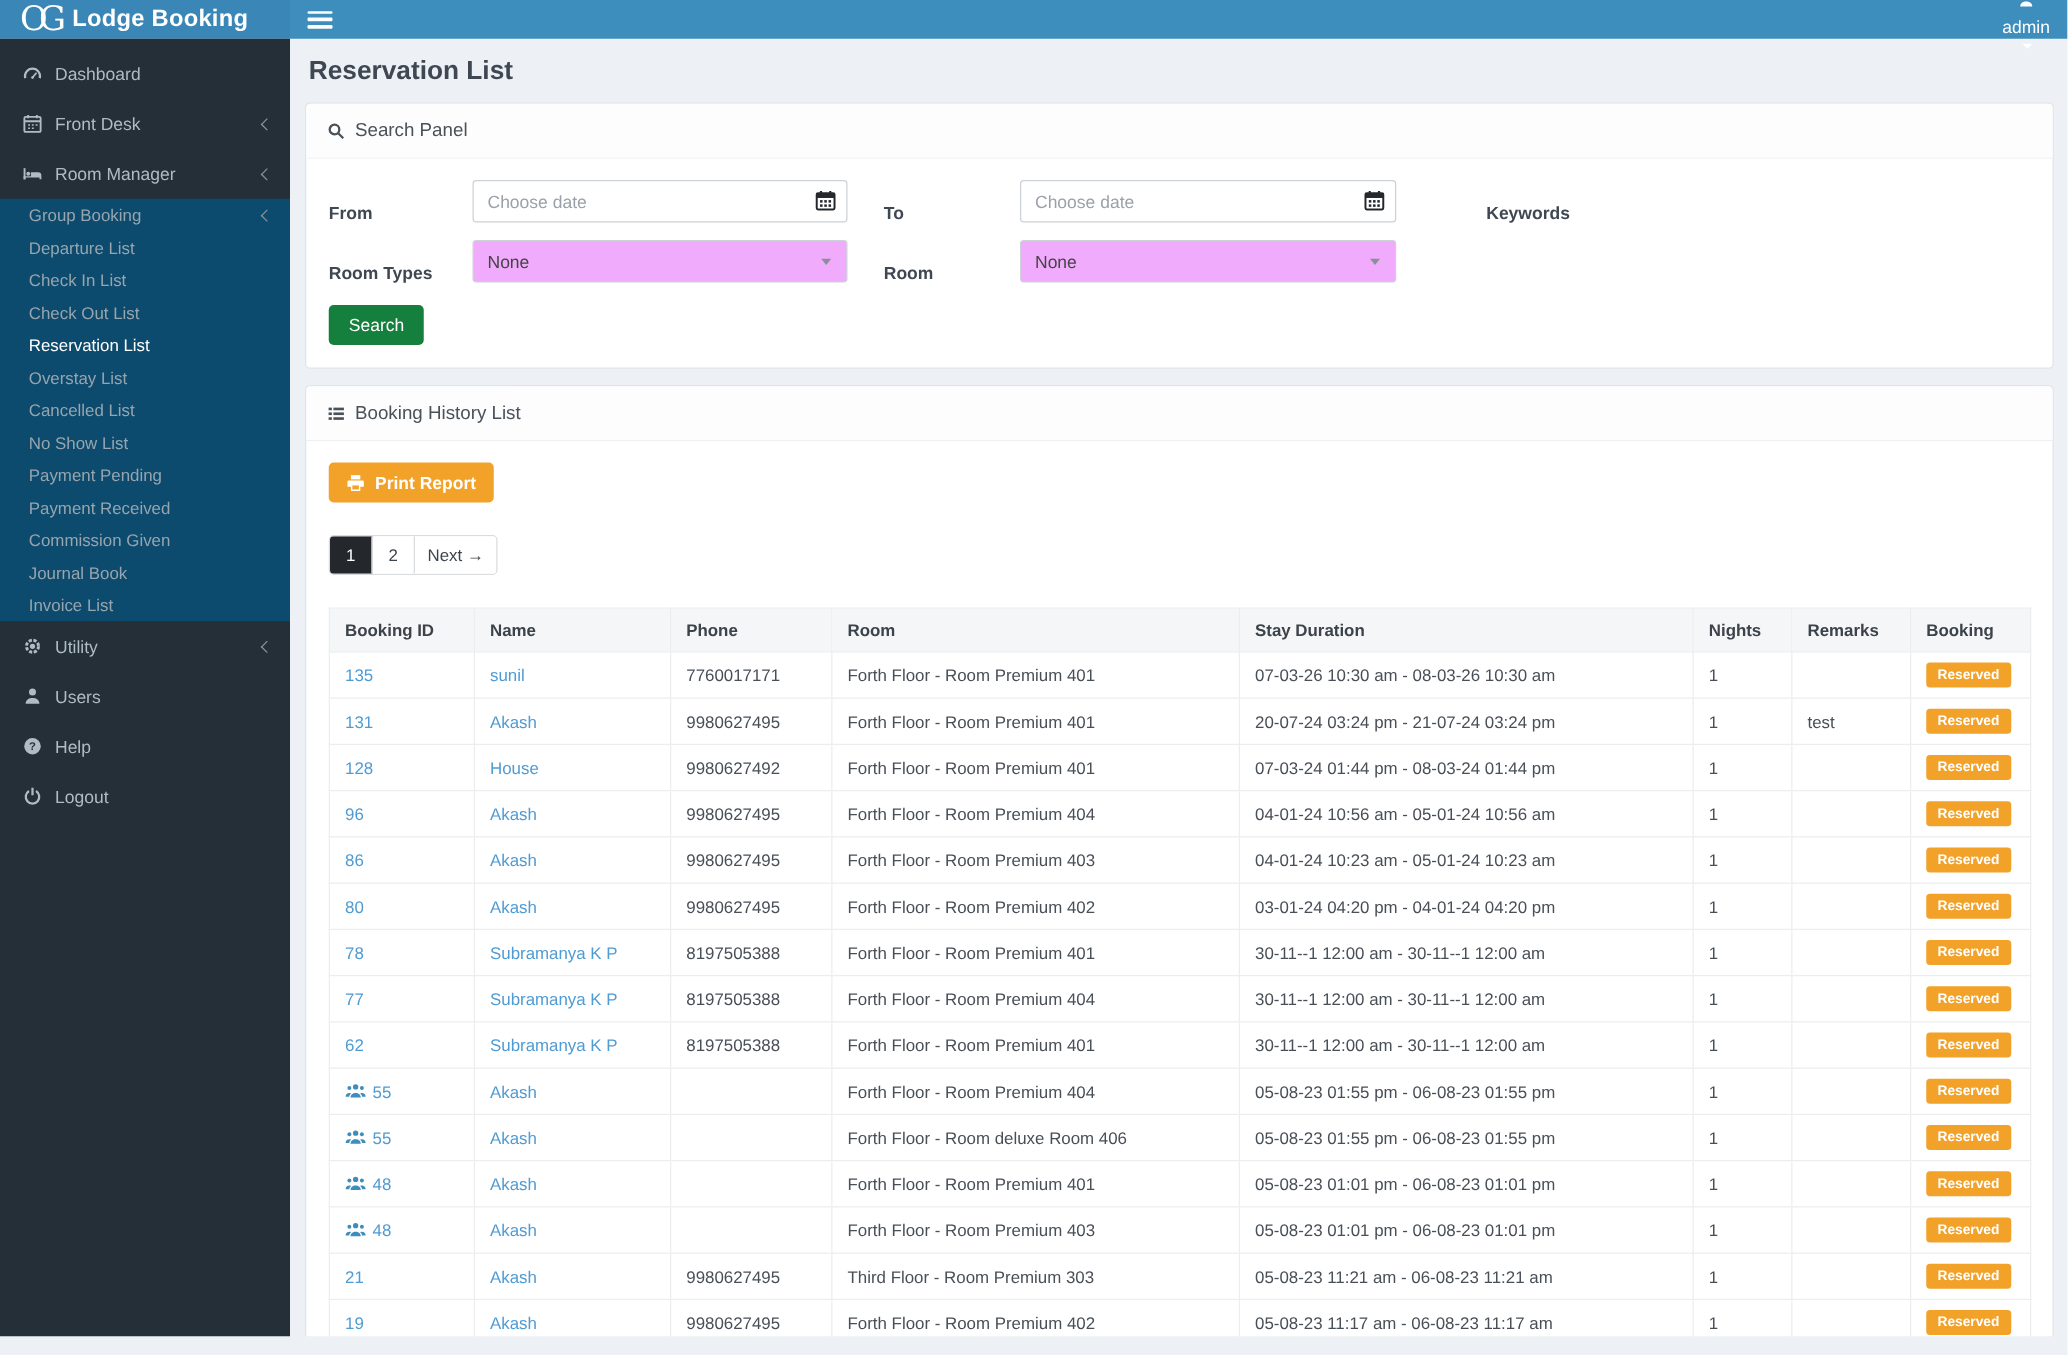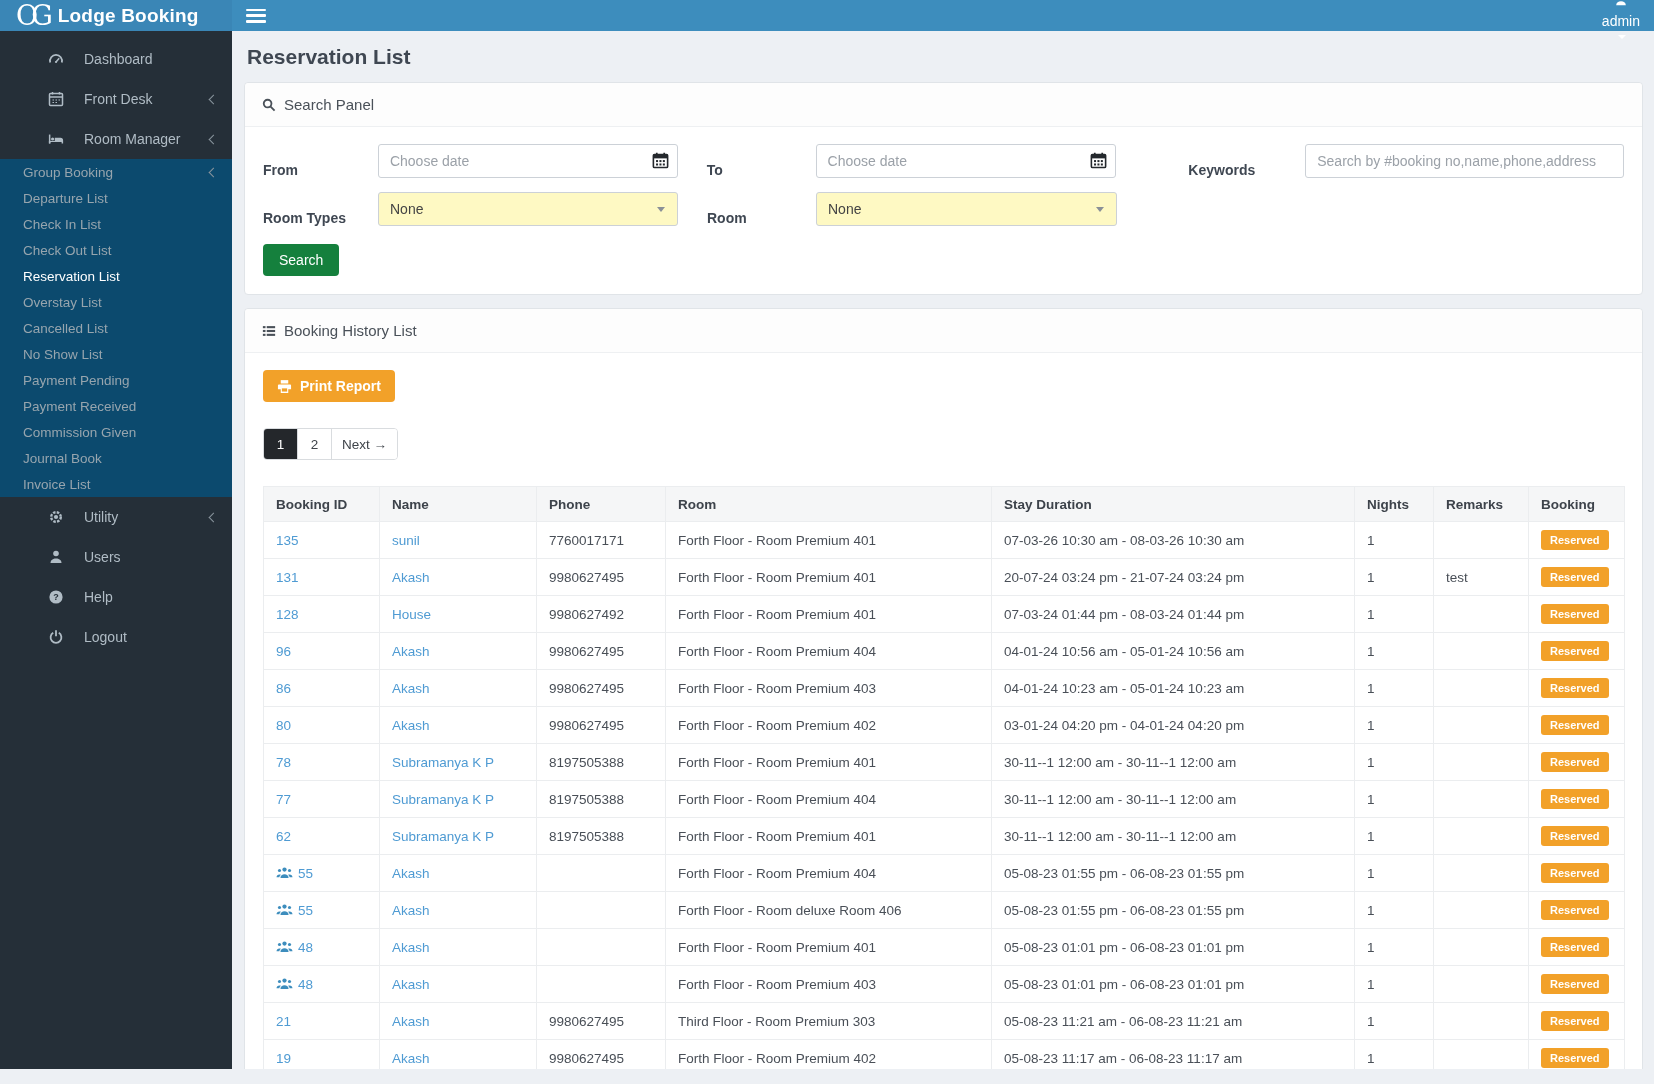--- a/index.html
+++ b/index.html
@@ -24,7 +24,7 @@
   .content { flex:1; padding:12px 11px 0 12px; overflow:hidden; }
 
   
-  .side-item { display:flex; align-items:center; gap:20px; padding:12px 15px; font-size:14px; color:#b0bcc5; cursor:pointer; border-left:3px solid transparent;margin-left:30px; }
+  .side-item { display:flex; align-items:center; gap:10px; padding:12px 15px; font-size:14px; color:#b0bcc5; cursor:pointer; border-left:3px solid transparent; }
   .side-item svg { width:16px; height:16px; flex-shrink:0; }
   .side-item .lbl { flex:1; }
   .side-item.active { background:#1e272e; color:#fff; border-left-color:#3d8dbd; }

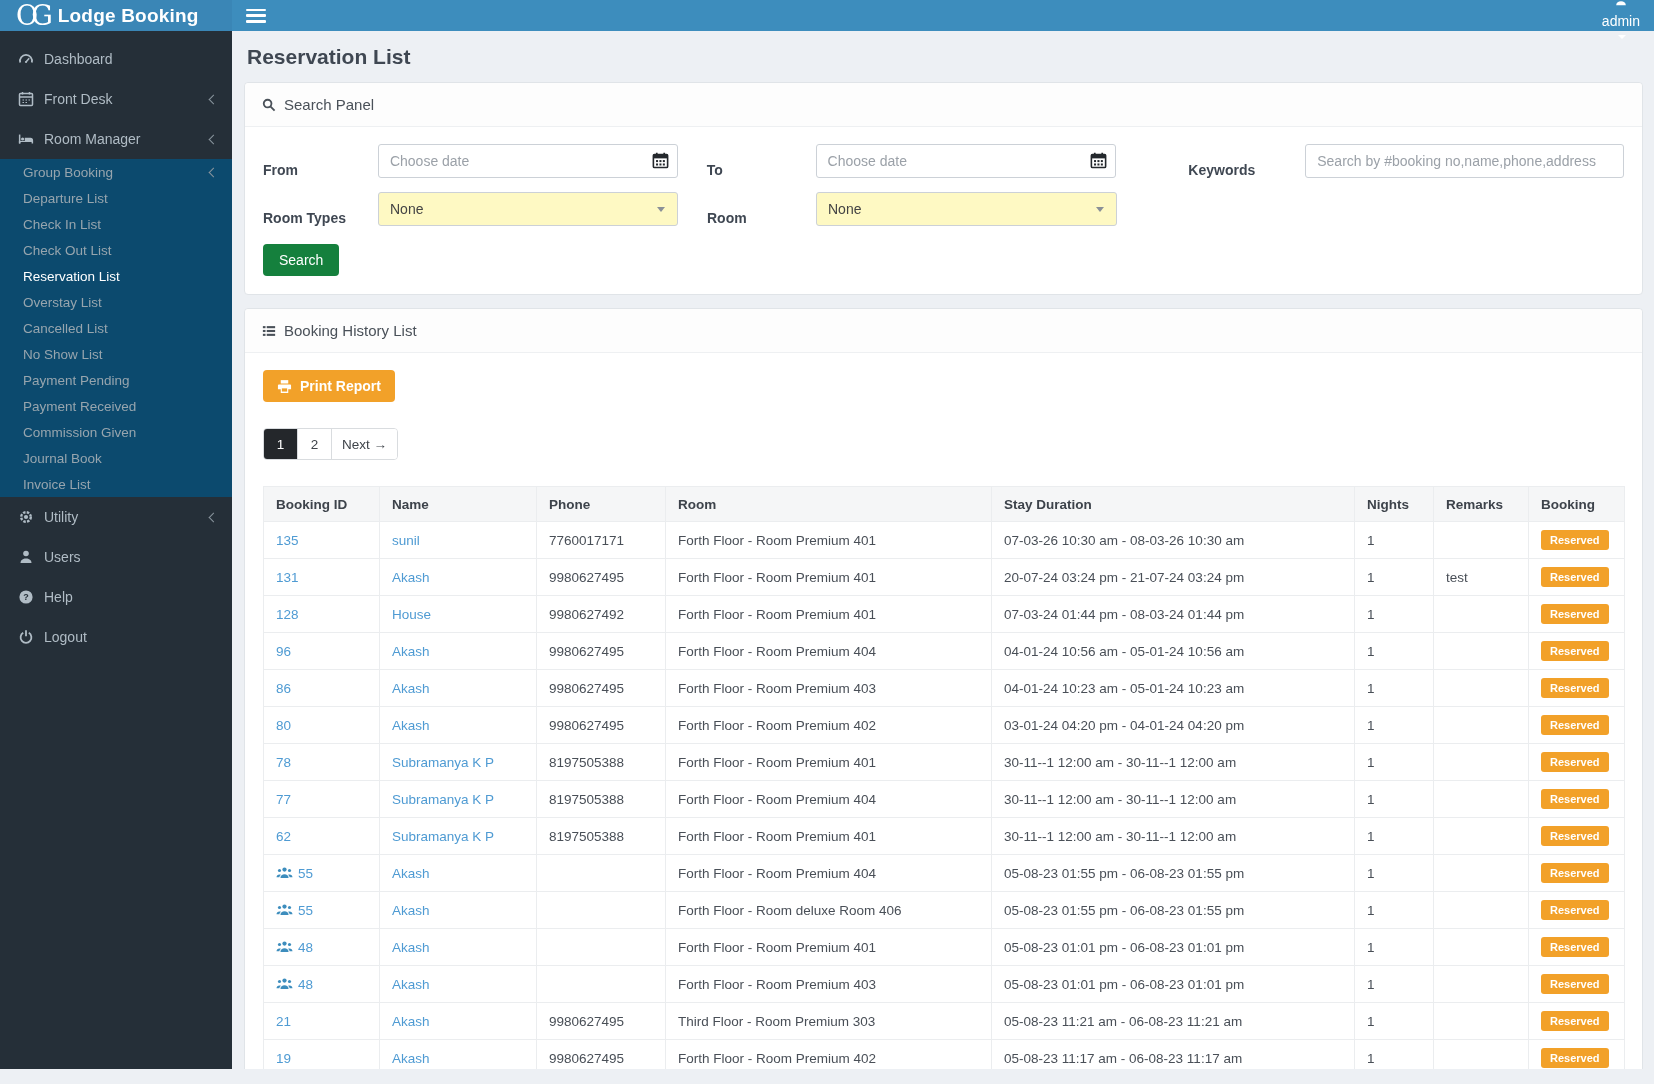--- a/index.html
+++ b/index.html
@@ -280,9 +280,6 @@
               </svg>
           </span>
           <span class="f-label w3">Keywords</span>
-          <span class="field fd3">
-            <input class="txt-input kw-input" type="text" placeholder="Search by #booking no,name,phone,address" style="">
-          </span>
         </div>
         <div class="form-row" style="margin-bottom:16px;">
           <span class="f-label w1">Room Types</span>

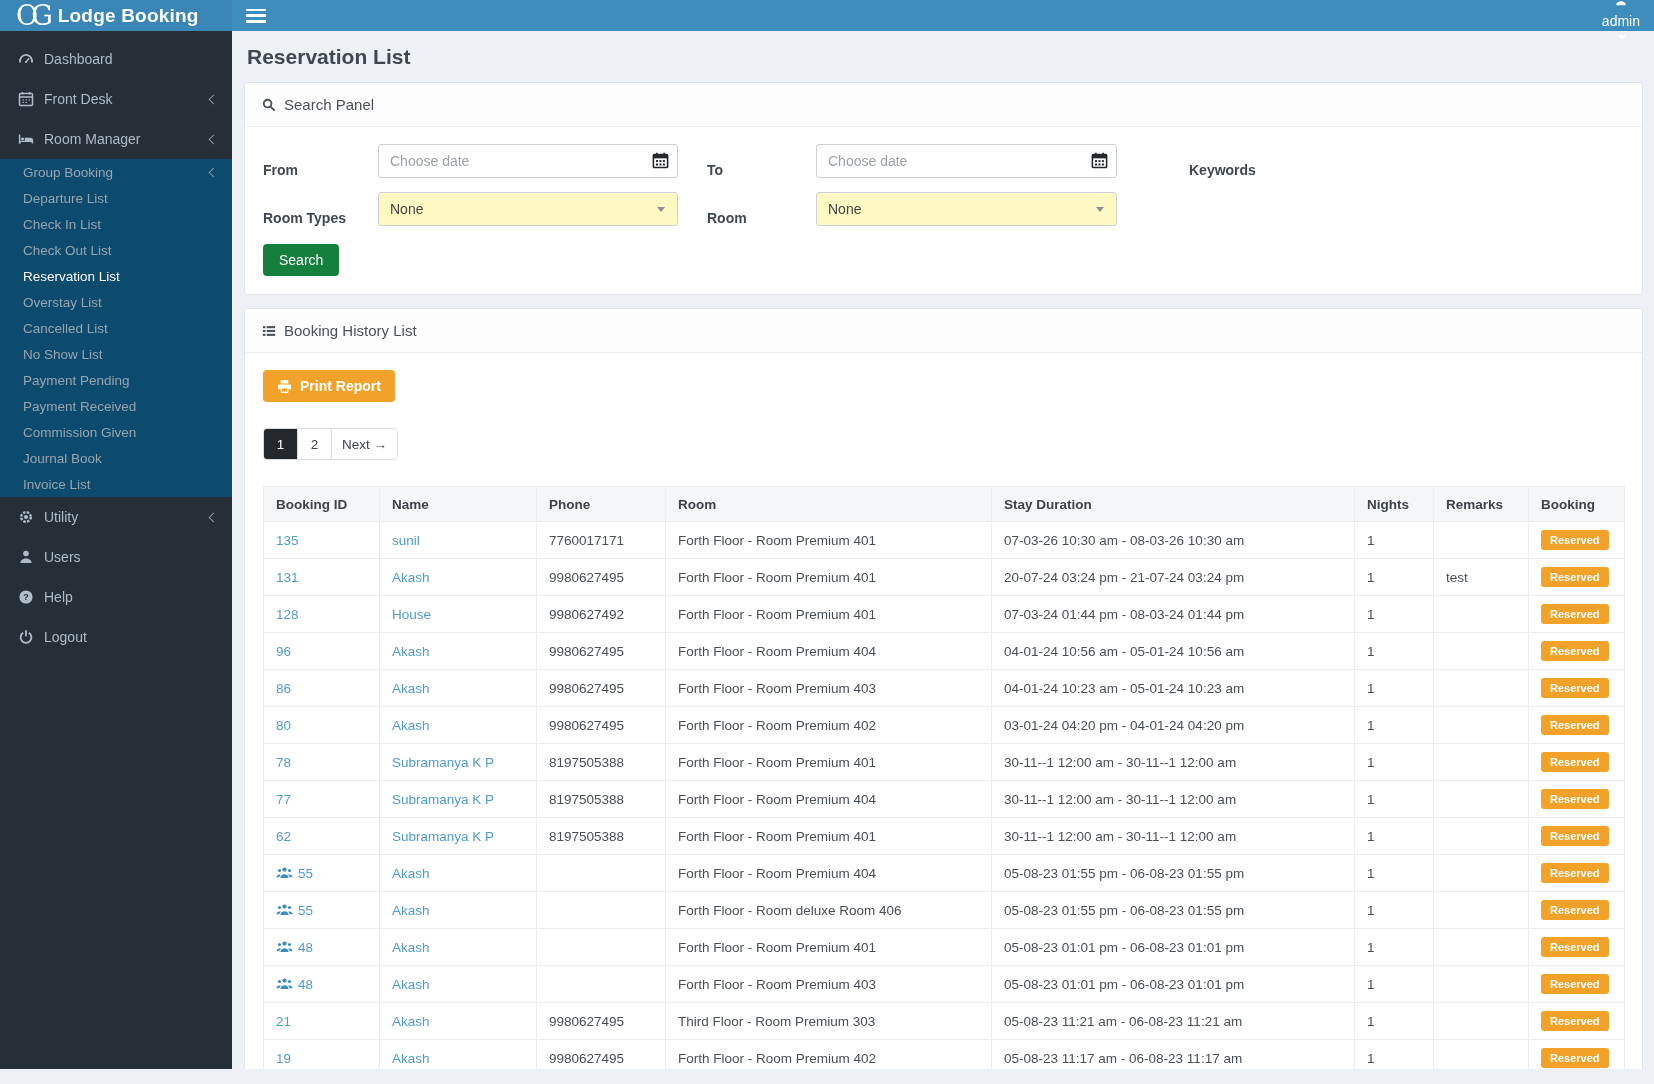--- a/index.html
+++ b/index.html
@@ -54,7 +54,7 @@
   .txt-input::placeholder { color:#9ba1a8; }
   .kw-input { padding-right:10px; }
   .cal-ic { position:absolute; right:9px; top:8px; width:17px; height:17px; color:#24282d; pointer-events:none; }
-  .select { width:100%; height:34px; border:1px solid #ccd1d7; border-radius:3px; background:#fef9c3; display:flex; align-items:center; padding:0 11px; font-size:14px; color:#444; cursor:pointer; position:relative; }
+  .select { width:100%; height:34px; border:1px solid #ccd1d7; border-radius:3px; background:#f0abfc; display:flex; align-items:center; padding:0 11px; font-size:14px; color:#444; cursor:pointer; position:relative; }
   .select .caret2 { position:absolute; right:12px; width:0; height:0; border-left:4.5px solid transparent; border-right:4.5px solid transparent; border-top:5px solid #8a9097; }
   .btn { display:inline-flex; align-items:center; gap:8px; border:none; border-radius:4px; font-size:14px; font-family:inherit; cursor:pointer; }
   .btn-search { background:#15803d; color:#fff; padding:8px 16px; margin-top:2px; }

